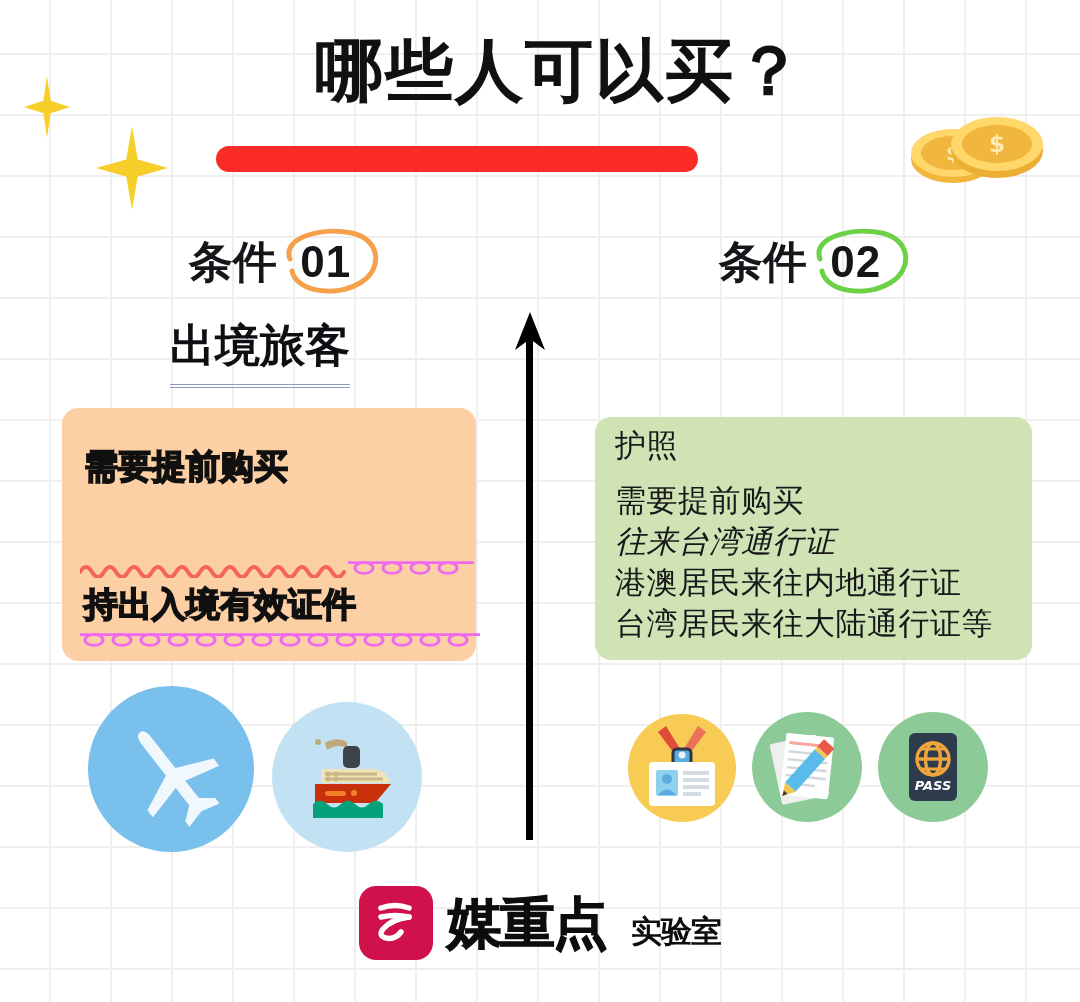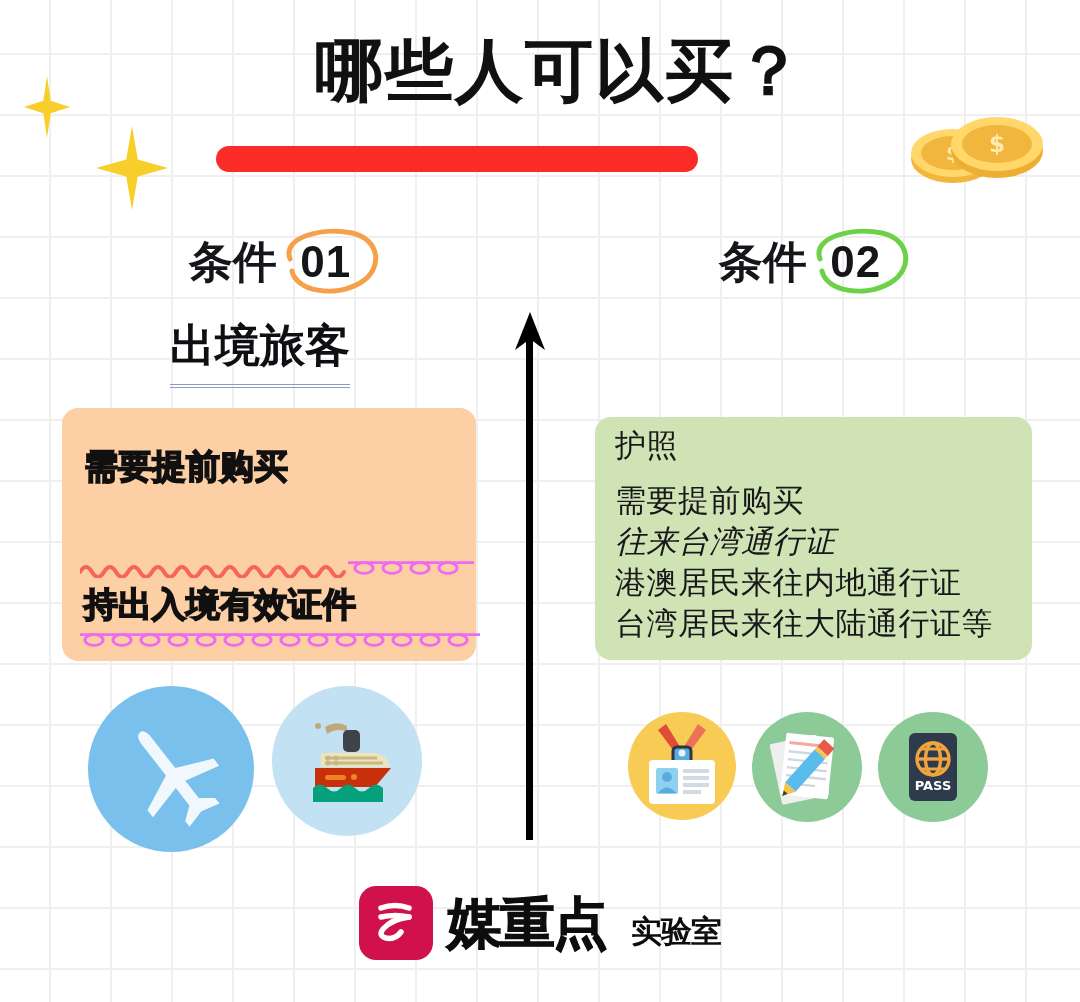--- a/index.html
+++ b/index.html
@@ -184,7 +184,7 @@
   #rl-5 { top: 186px; }
 
   
-  .icon-row { position: absolute; display: flex; align-items: flex-start; }
+  .icon-row { position: absolute; display: flex; align-items: flex-end; font-style: italic; }
   #icons-left  { left: 88px;  top: 686px; gap: 18px; }
   #icons-right { left: 628px; top: 712px; gap: 16px; }
 

